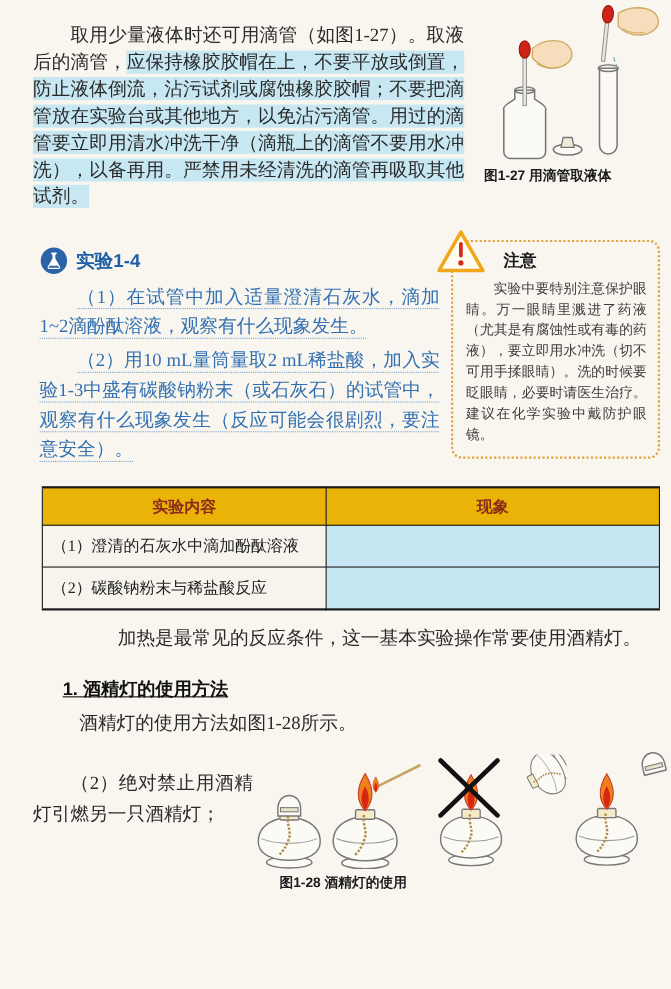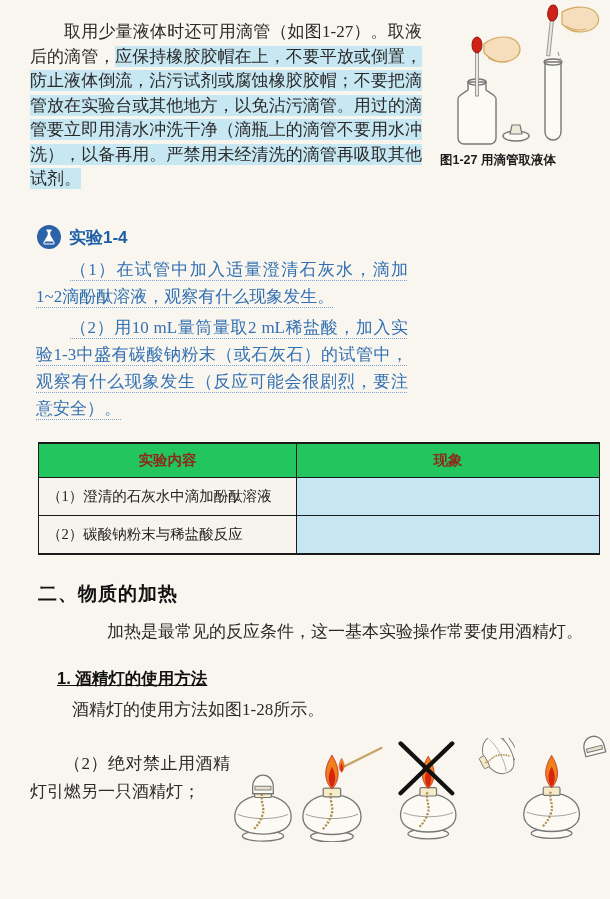--- a/index.html
+++ b/index.html
@@ -162,6 +162,15 @@
       <p class="exp-step">（2）用10 mL量筒量取2 mL稀盐酸，加入实验1-3中盛有碳酸钠粉末（或石灰石）的试管中，观察有什么现象发生（反应可能会很剧烈，要注意安全）。</p>
     </div>
 
+    <aside class="notice">
+      <svg class="notice-triangle" width="46" height="42" viewBox="0 0 46 42">
+        <path d="M23,3 L43,38 H3 Z" fill="#fffdf2" stroke="#f2a71b" stroke-width="3.2" stroke-linejoin="round"></path>
+        <rect x="21.3" y="12" width="3.4" height="14" rx="1.7" fill="#d6281a"></rect>
+        <circle cx="23" cy="31" r="2.4" fill="#d6281a"></circle>
+      </svg>
+      <h3 class="notice-title">注意</h3>
+      <p class="notice-body">实验中要特别注意保护眼睛。万一眼睛里溅进了药液（尤其是有腐蚀性或有毒的药液），要立即用水冲洗（切不可用手揉眼睛）。洗的时候要眨眼睛，必要时请医生治疗。建议在化学实验中戴防护眼镜。</p>
+    </aside>
   </div>
 
   <table class="exp-table">

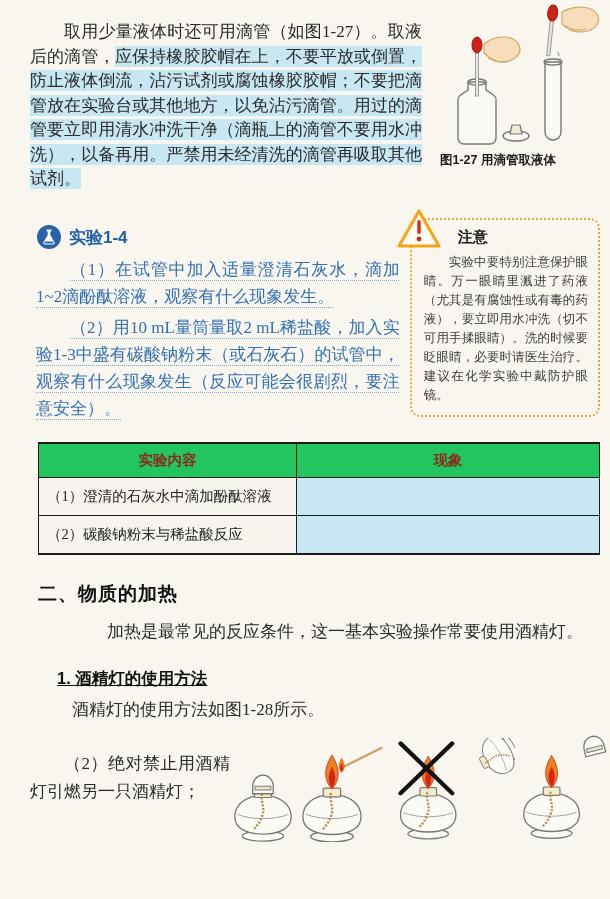--- a/index.html
+++ b/index.html
@@ -54,7 +54,7 @@
     border-top:2.5px solid #1a1a1a; border-bottom:2.5px solid #1a1a1a;
   }
   .exp-table th{
-    background:#22c55e; color:#8c2b1c;
+    background:#eab308; color:#8c2b1c;
     font-family:"Liberation Sans","DejaVu Sans",sans-serif;
     font-weight:bold; font-size:14.5px; height:31px;
     border:1.5px solid #1a1a1a;

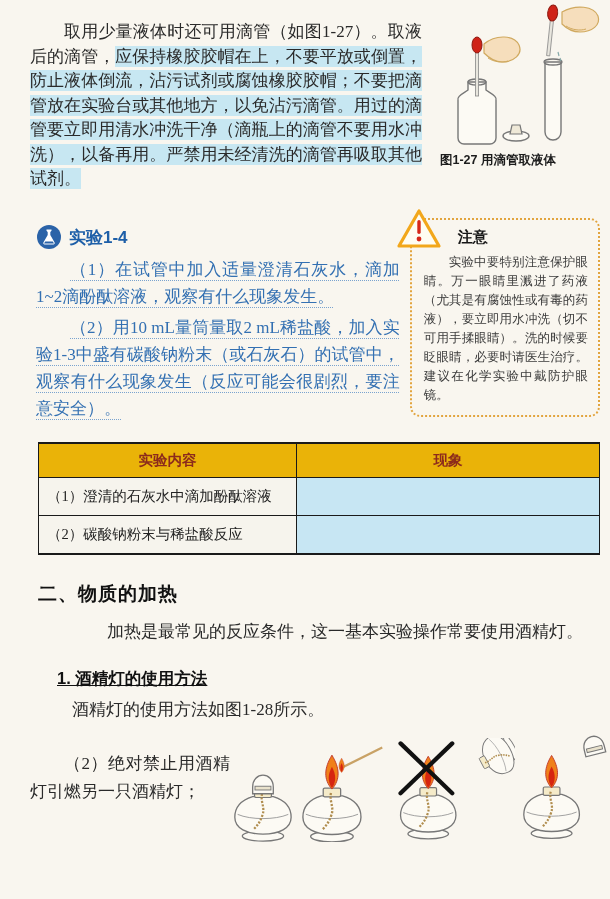--- a/index.html
+++ b/index.html
@@ -196,7 +196,6 @@
     </tbody>
   </table>
 
-  <h2 class="sec2-heading">二、物质的加热</h2>
   <p class="sec2-intro">加热是最常见的反应条件，这一基本实验操作常要使用酒精灯。</p>
   <h3 class="sub1-heading">1. 酒精灯的使用方法</h3>
   <p class="sub1-line">酒精灯的使用方法如图1-28所示。</p>

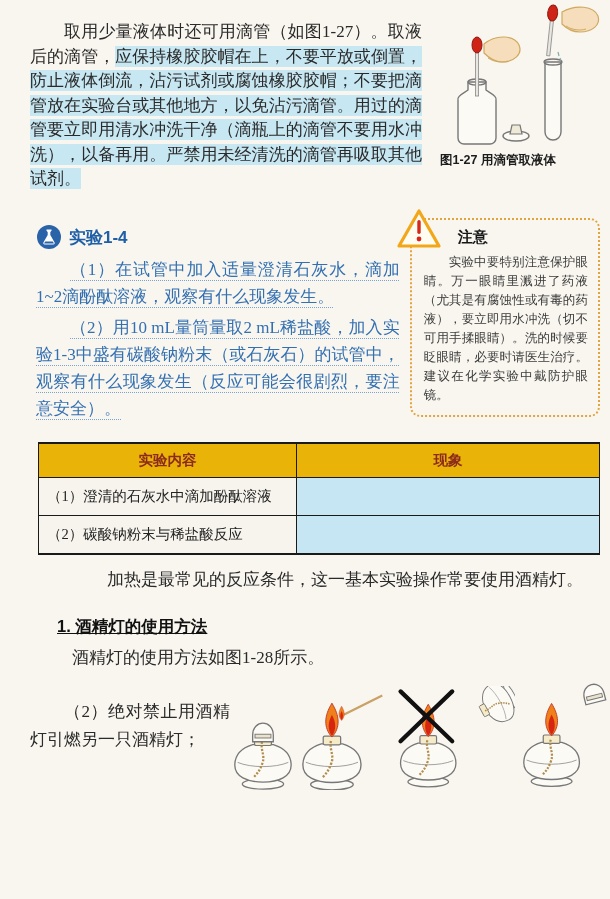--- a/index.html
+++ b/index.html
@@ -236,6 +236,7 @@
           <use href="#capG" transform="translate(46,-42) rotate(-14)"></use>
         </svg>
       </div>
+      <figcaption class="fig-caption">图1-28 酒精灯的使用</figcaption>
     </figure>
   </div>
 

